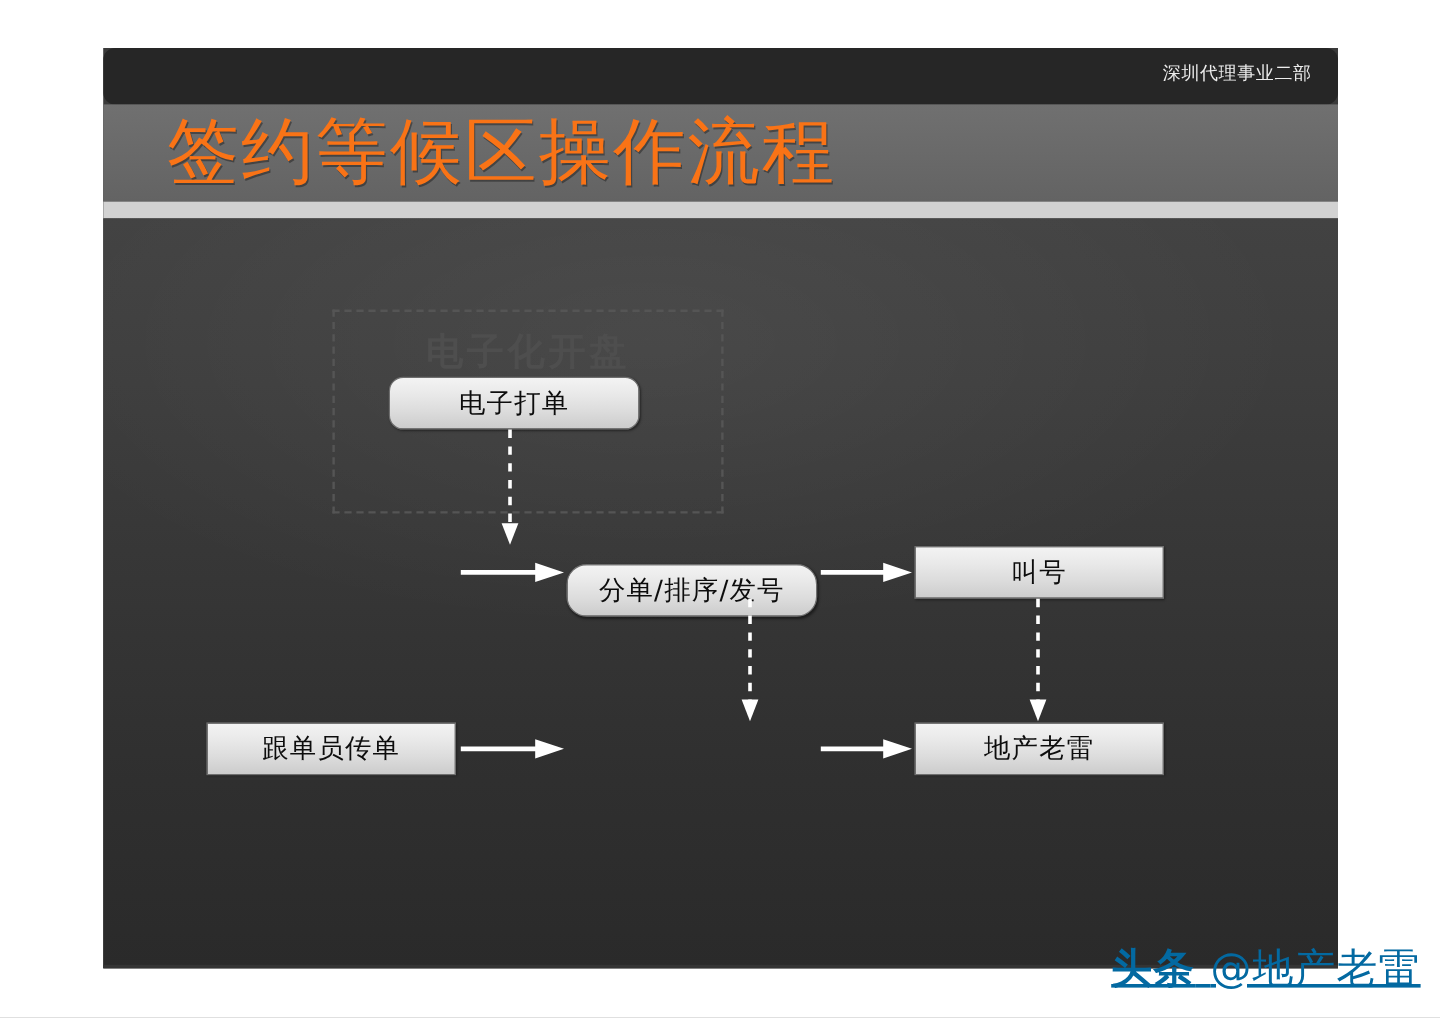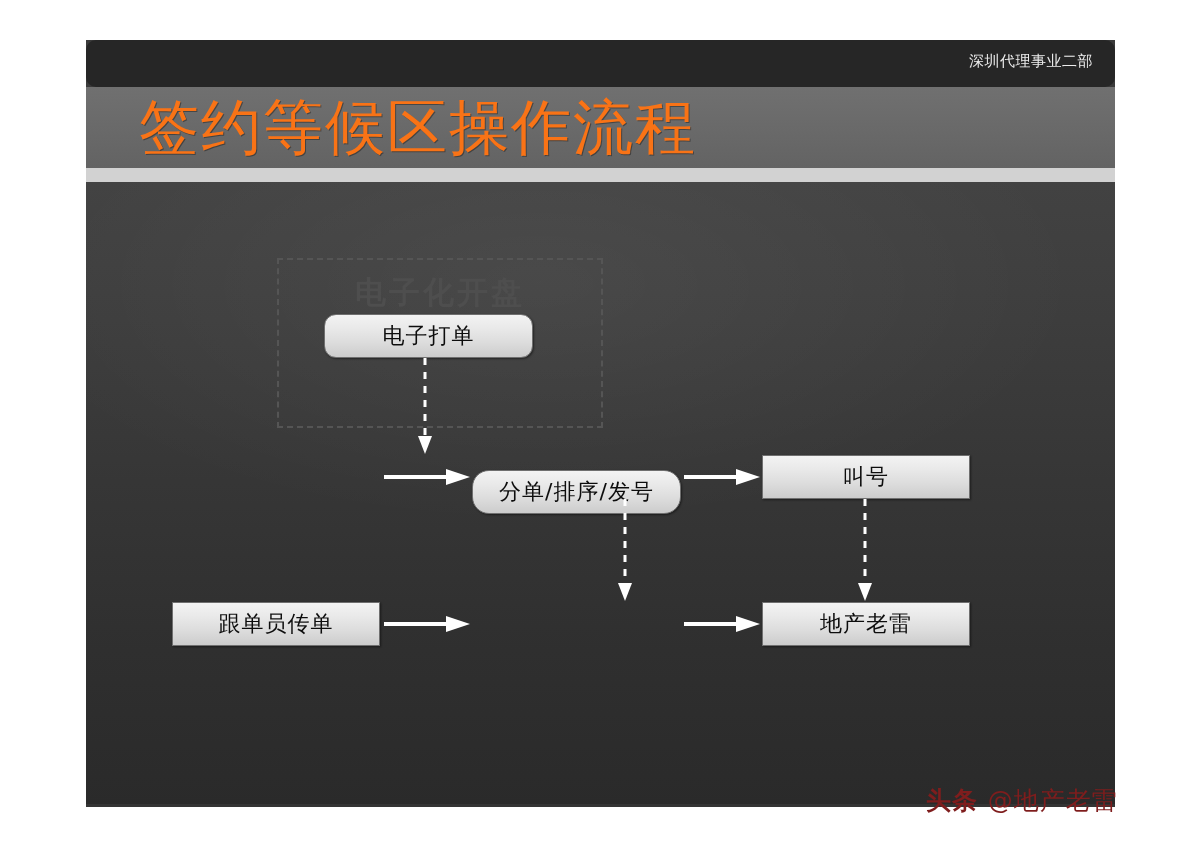--- a/index.html
+++ b/index.html
@@ -167,12 +167,13 @@
     position: absolute;
     left: 926px;
     top: 784px;
-    font-size: 25px;
+    font-size: 34px;
     font-weight: bold;
-    color: #7f1d1d;
+    color: #0369a1;
     letter-spacing: 1px;
     white-space: nowrap;
     z-index: 50;
+    text-decoration: underline;
   }
   .watermark .wm-at { font-weight: normal; }
 </style>

